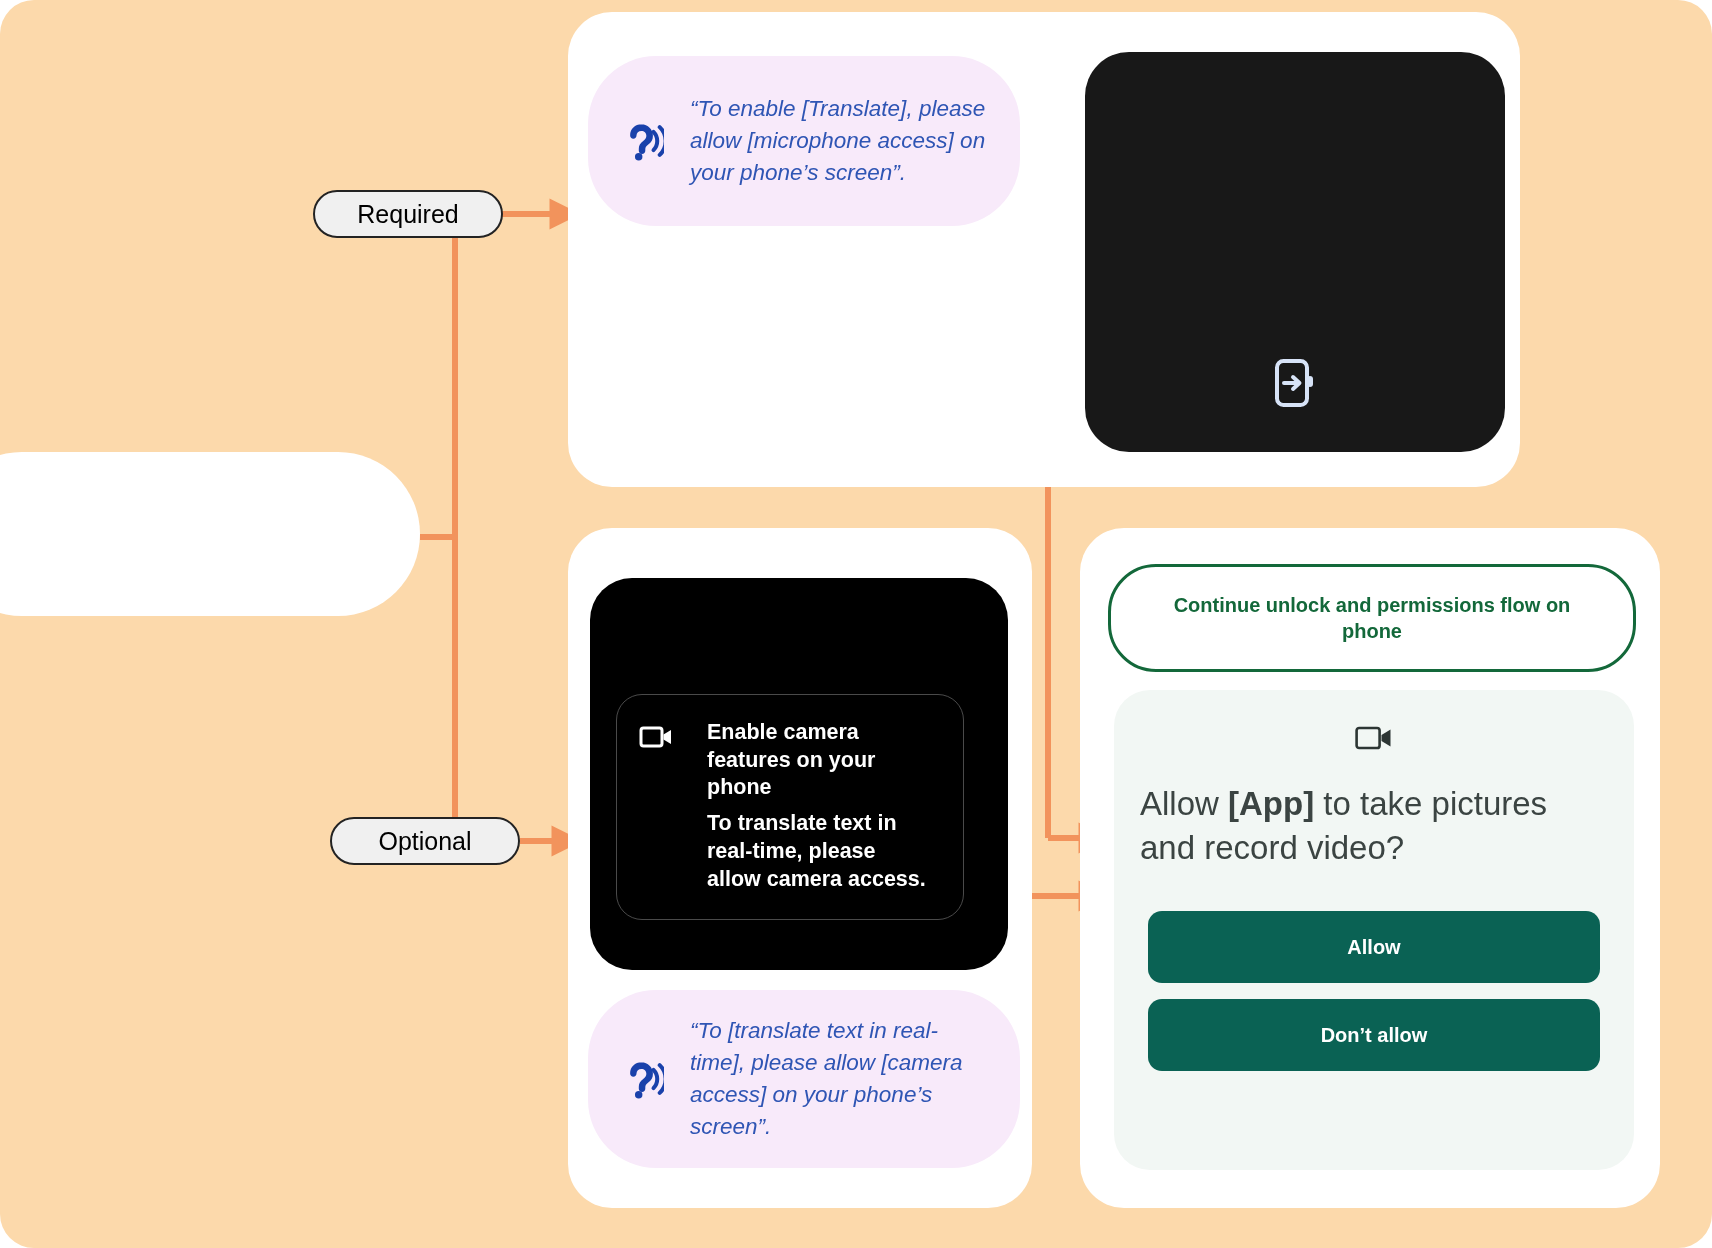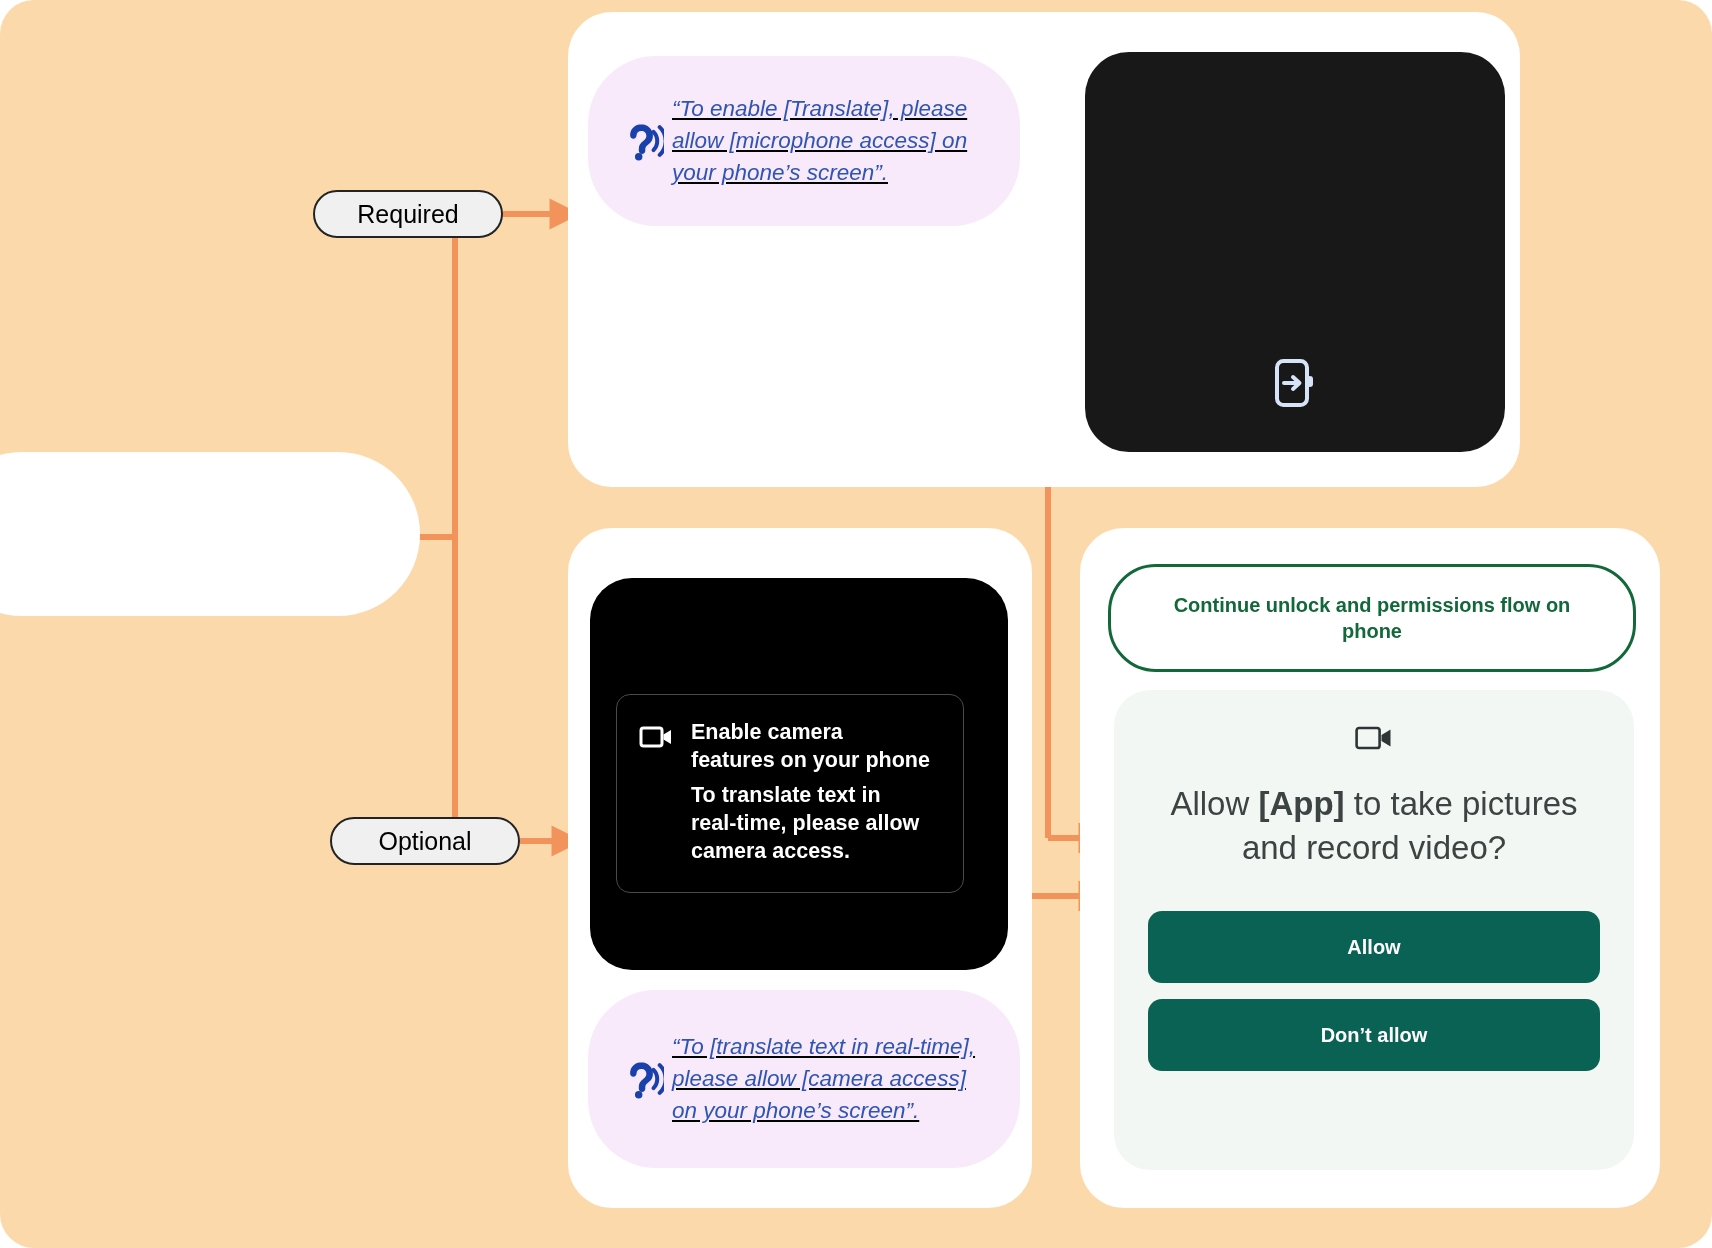--- a/index.html
+++ b/index.html
@@ -119,9 +119,8 @@
     border-radius: 68px;
     display: flex;
     align-items: center;
-    gap: 8px;
+    gap: 26px;
     padding: 26px 34px 26px 34px;
-    text-decoration: underline;
   }
   .bubble-top { left: 588px; top: 56px; width: 432px; height: 170px; }
   .bubble-bottom { left: 588px; top: 990px; width: 432px; height: 178px; }

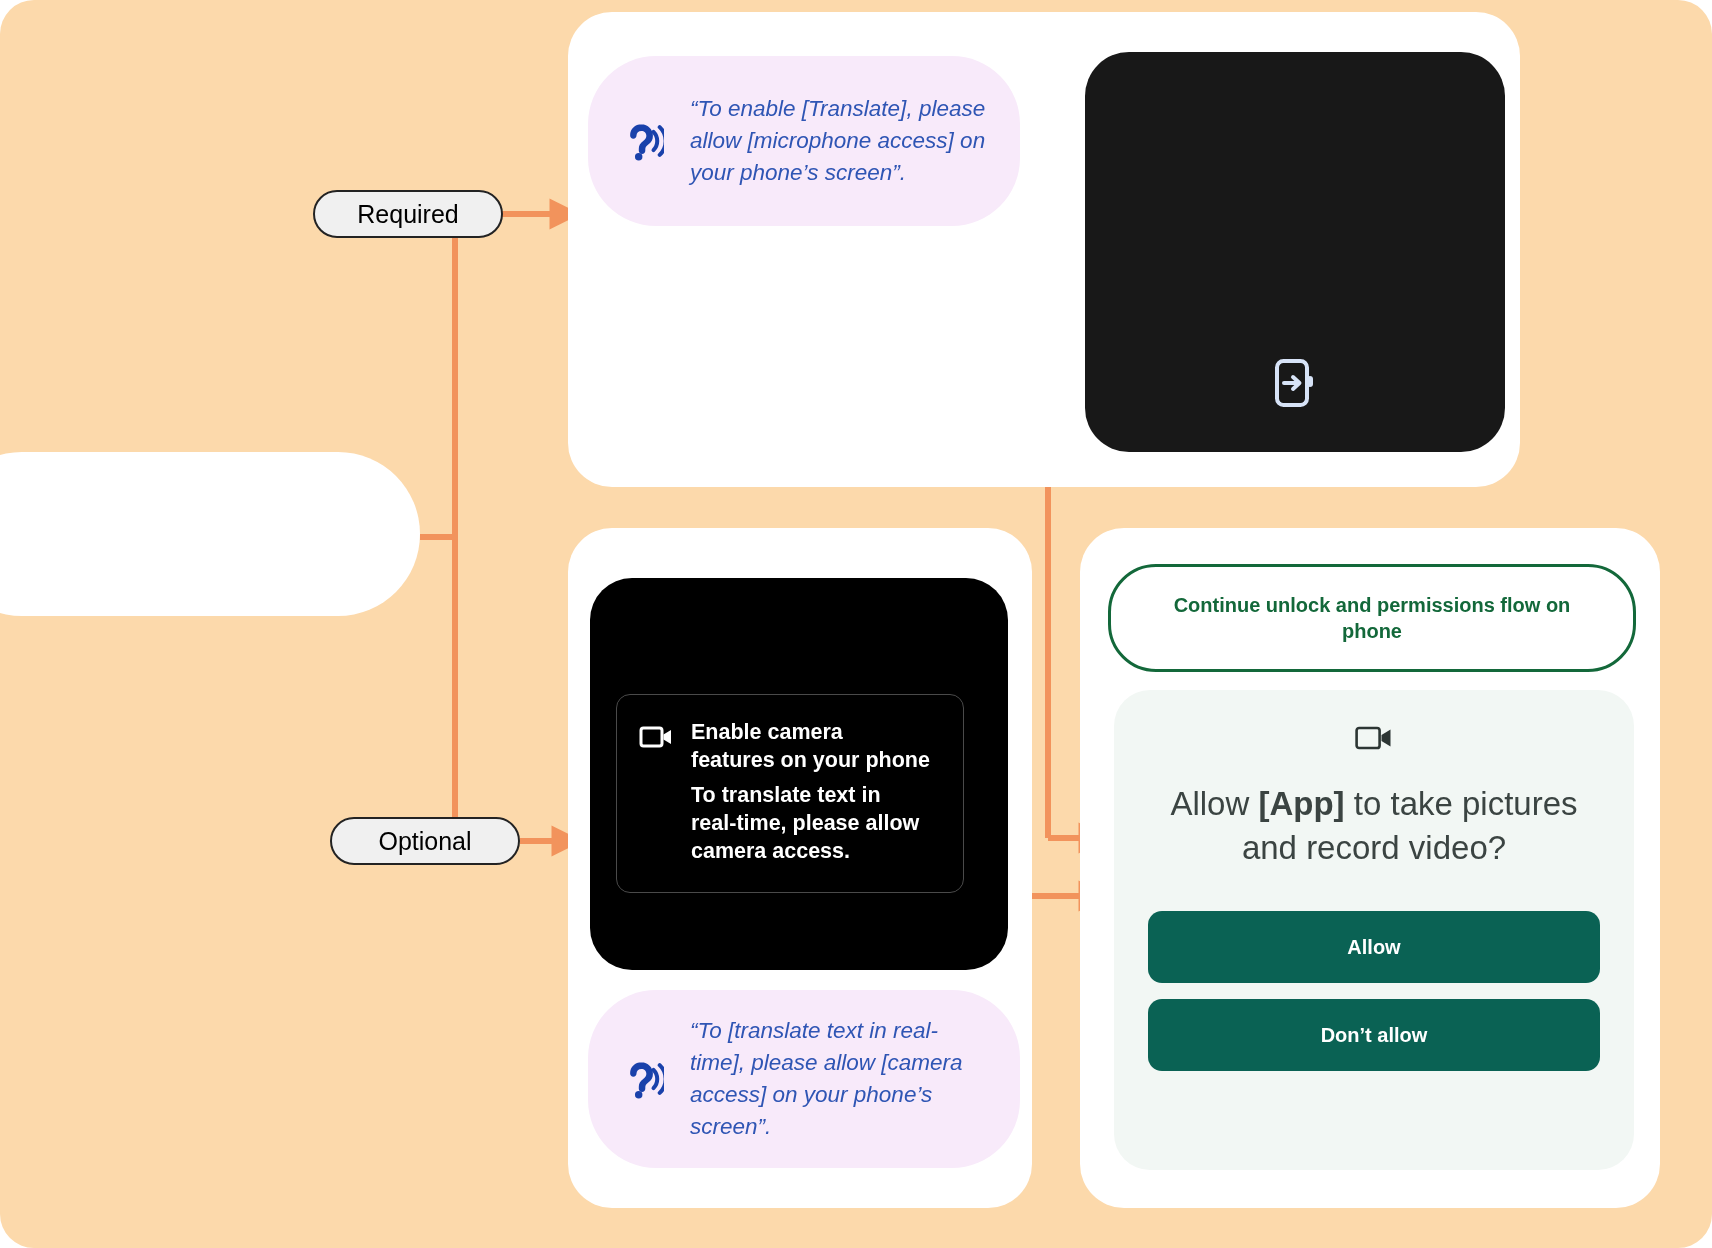--- a/index.html
+++ b/index.html
@@ -169,10 +169,10 @@
     width: 348px;
     box-sizing: border-box;
     border: 1.6px solid #4a4a4a;
-    border-radius: 14px;
+    border-radius: 26px;
     padding: 24px 32px 26px 22px;
     display: flex;
-    gap: 18px;
+    gap: 34px;
     align-items: flex-start;
   }
   .toast-cam-icon { flex: 0 0 auto; width: 34px; height: 26px; margin-top: 5px; }

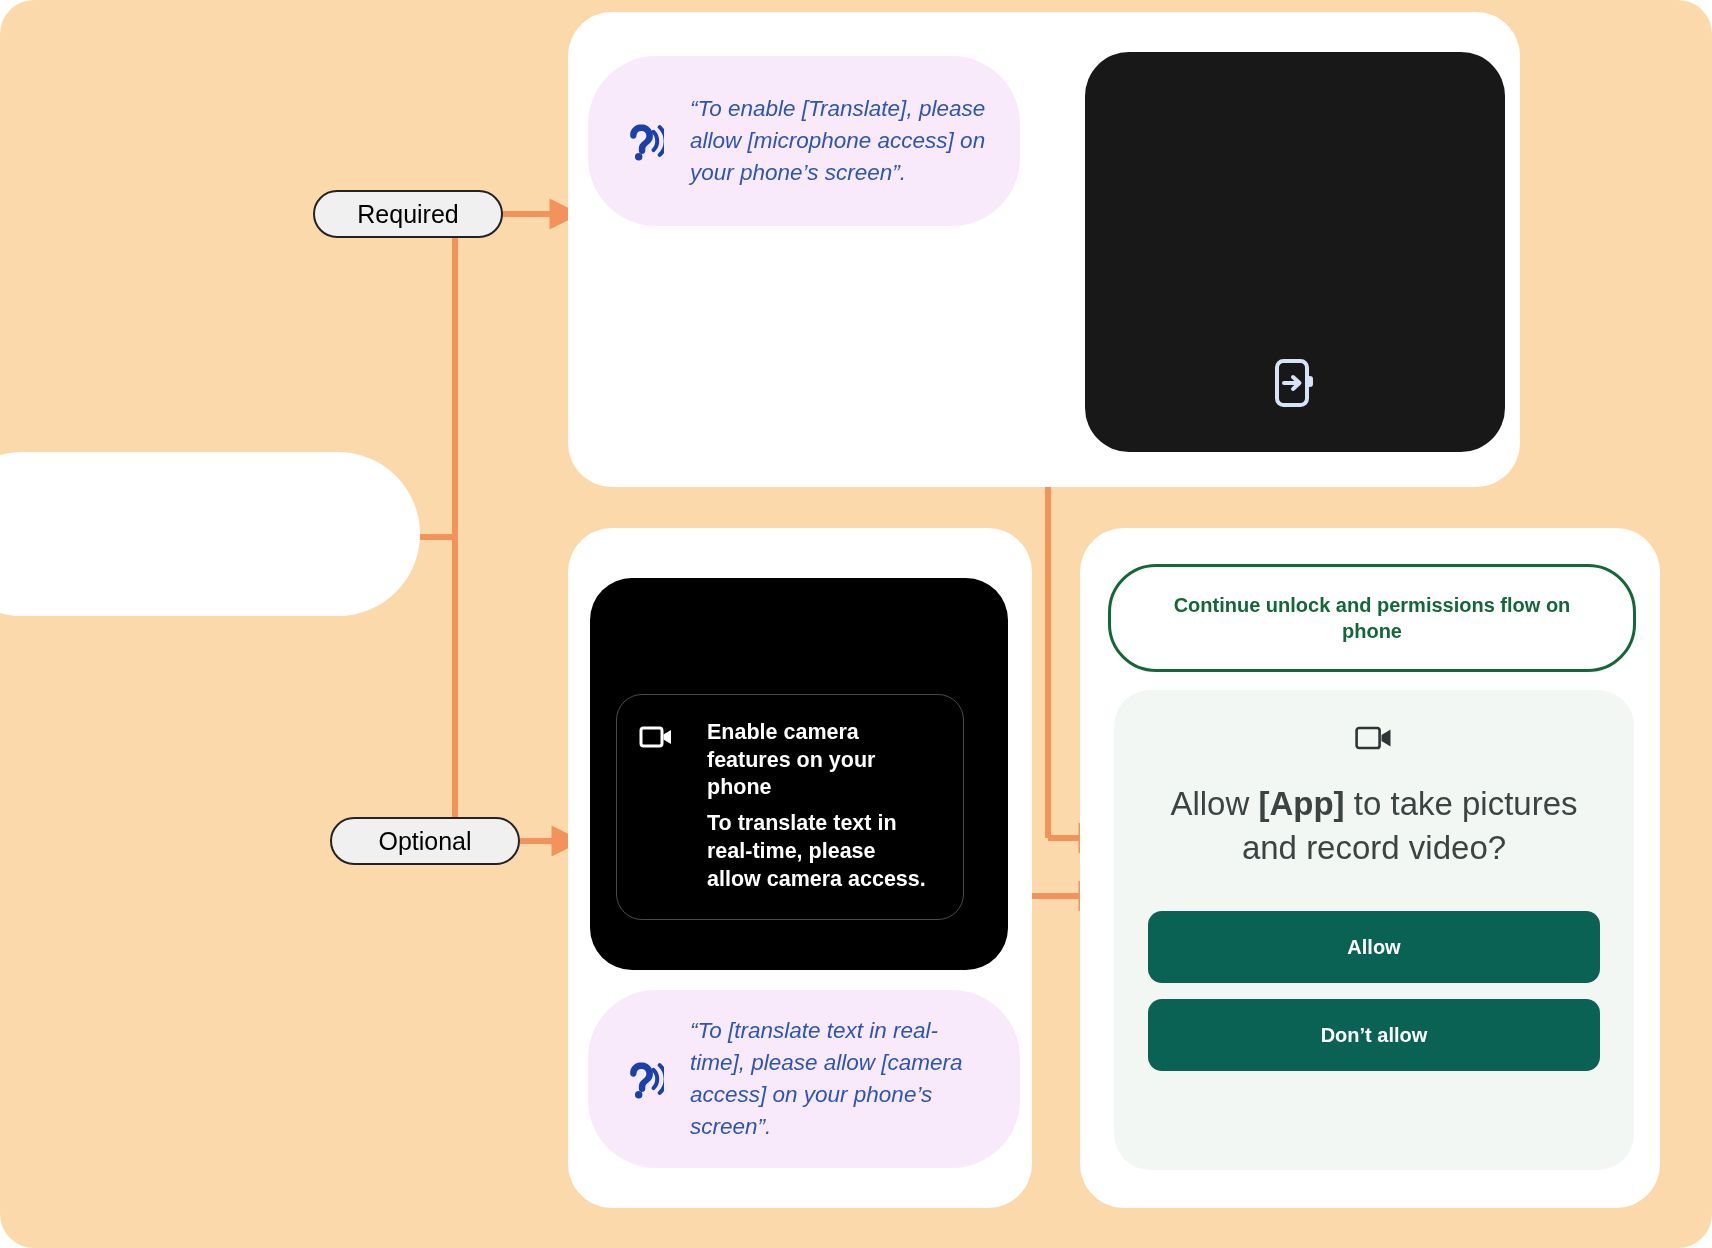--- a/index.html
+++ b/index.html
@@ -199,7 +199,7 @@
     color: #3b4442;
     font-size: 33px;
     line-height: 1.32;
-    text-align: center;
+    text-align: left;
     padding: 0 26px;
     margin: 0 0 42px 0;
     font-weight: normal;

